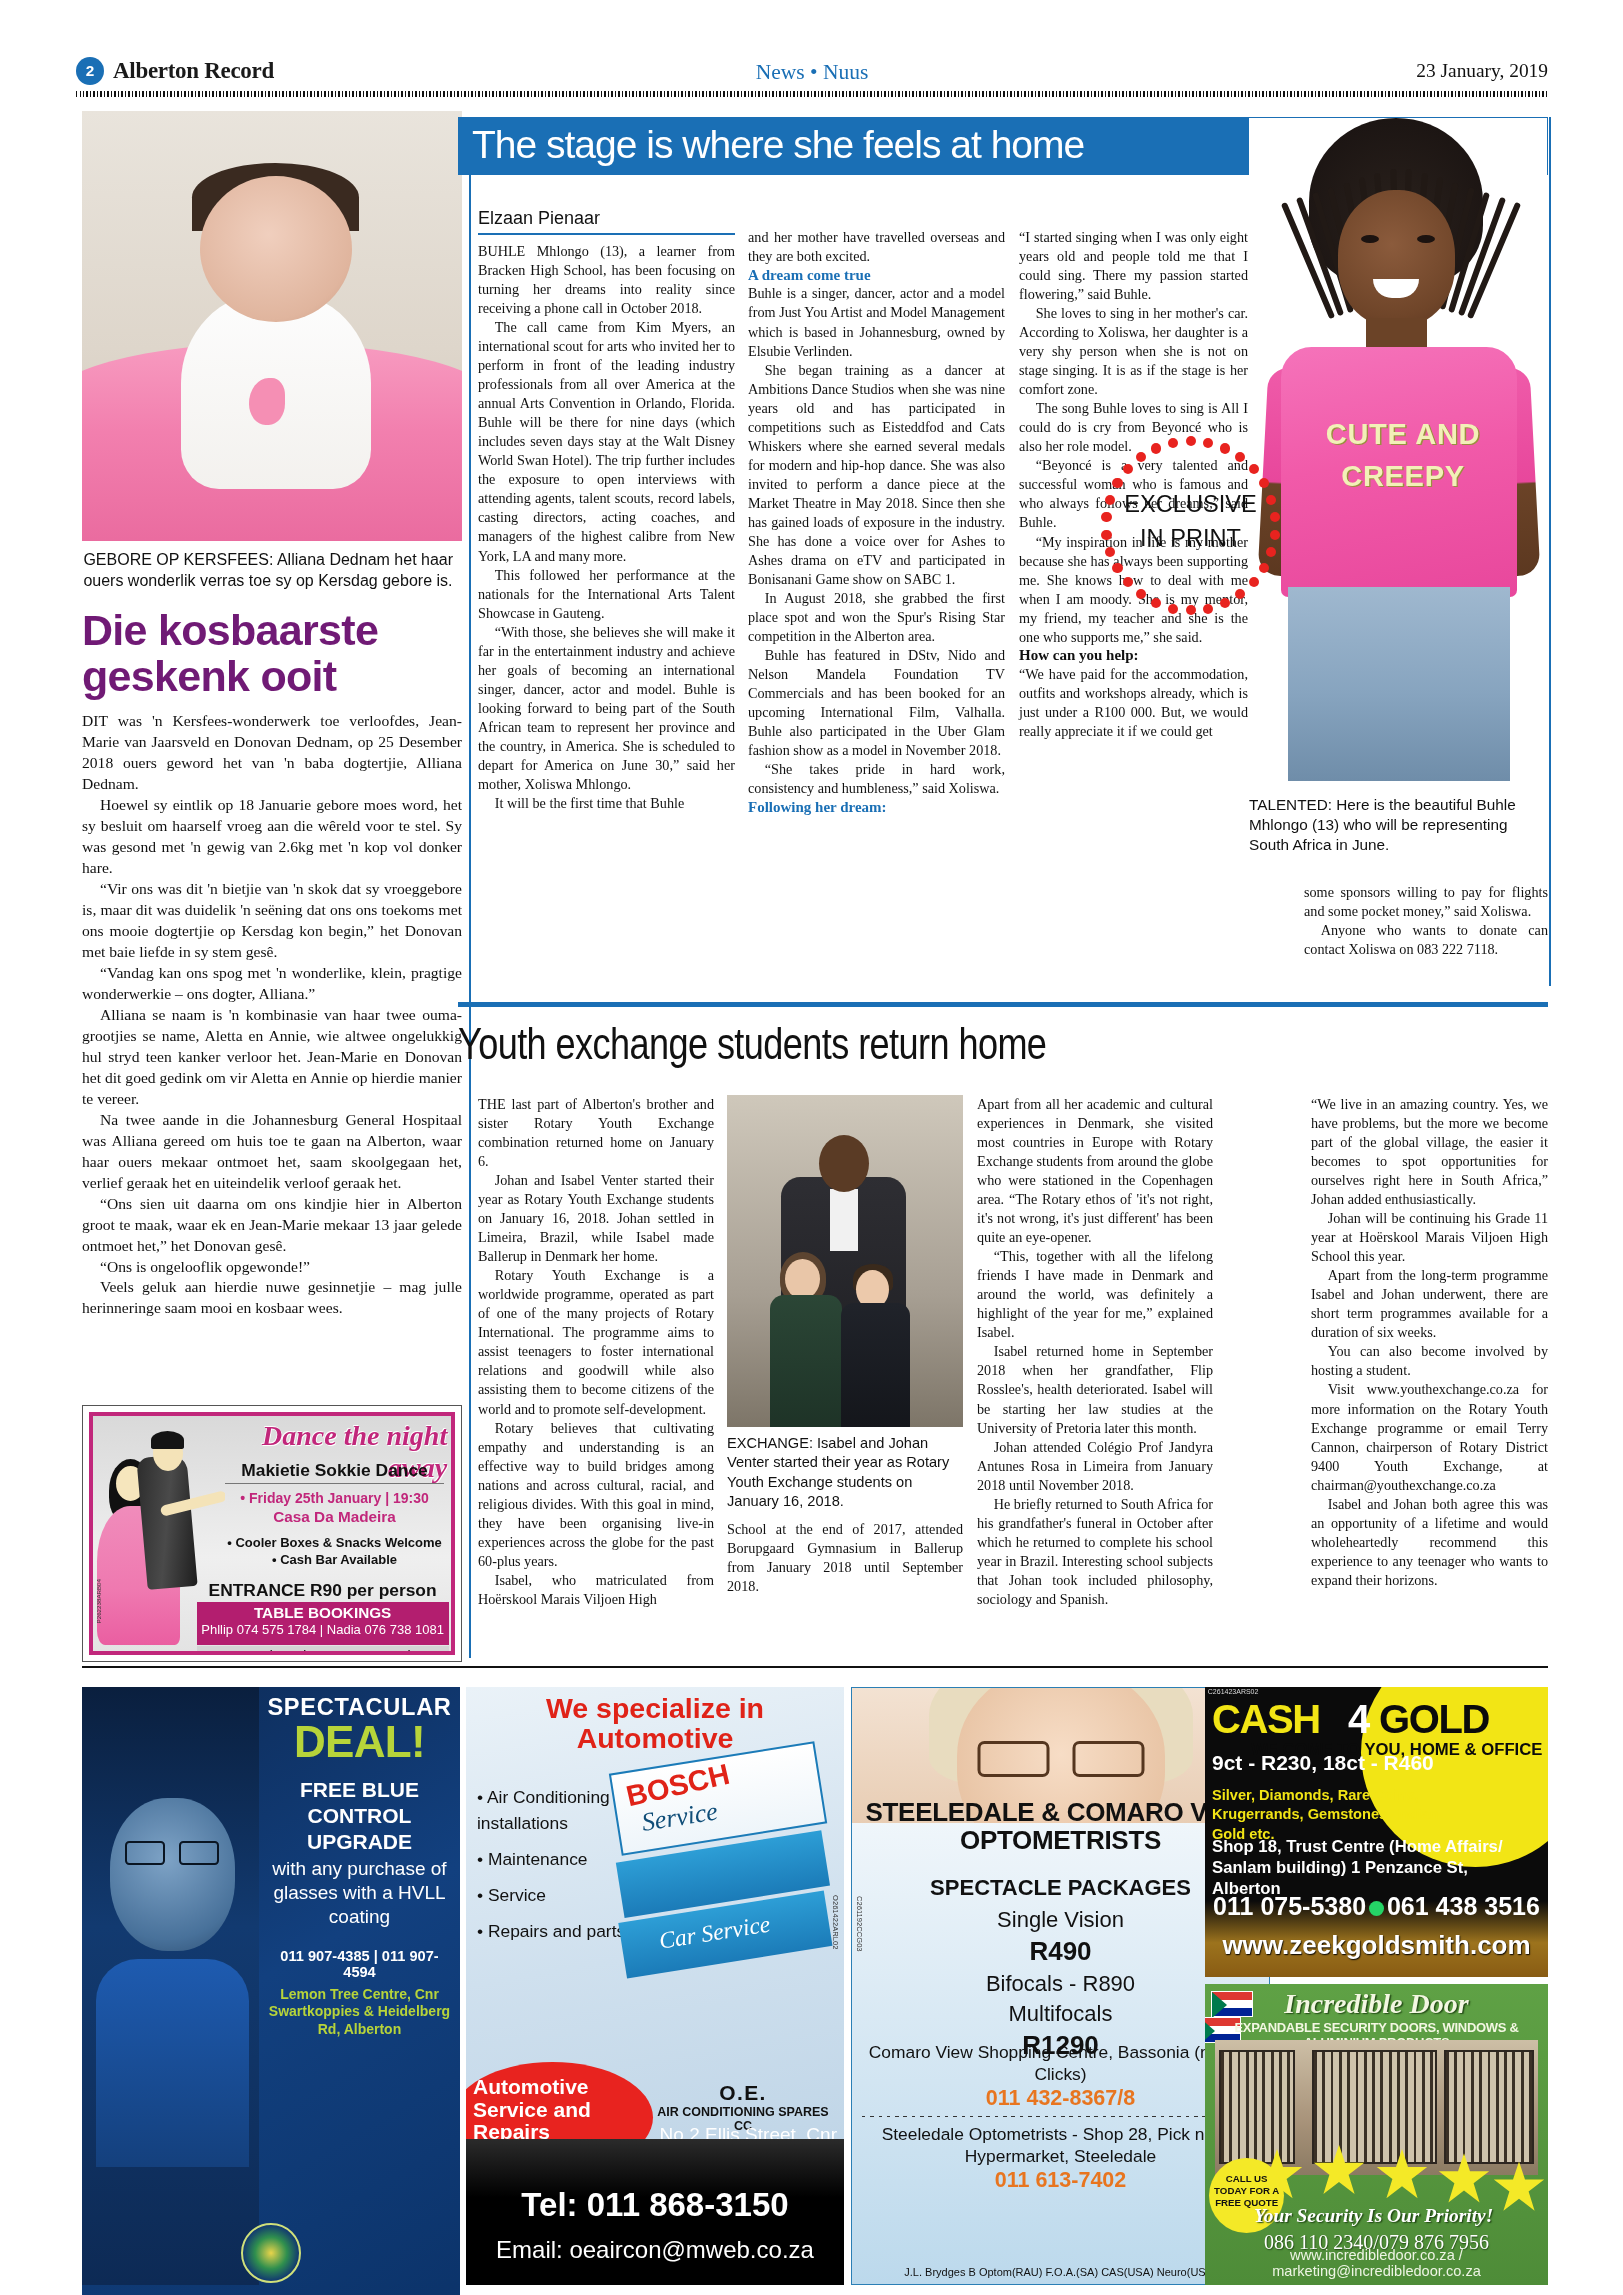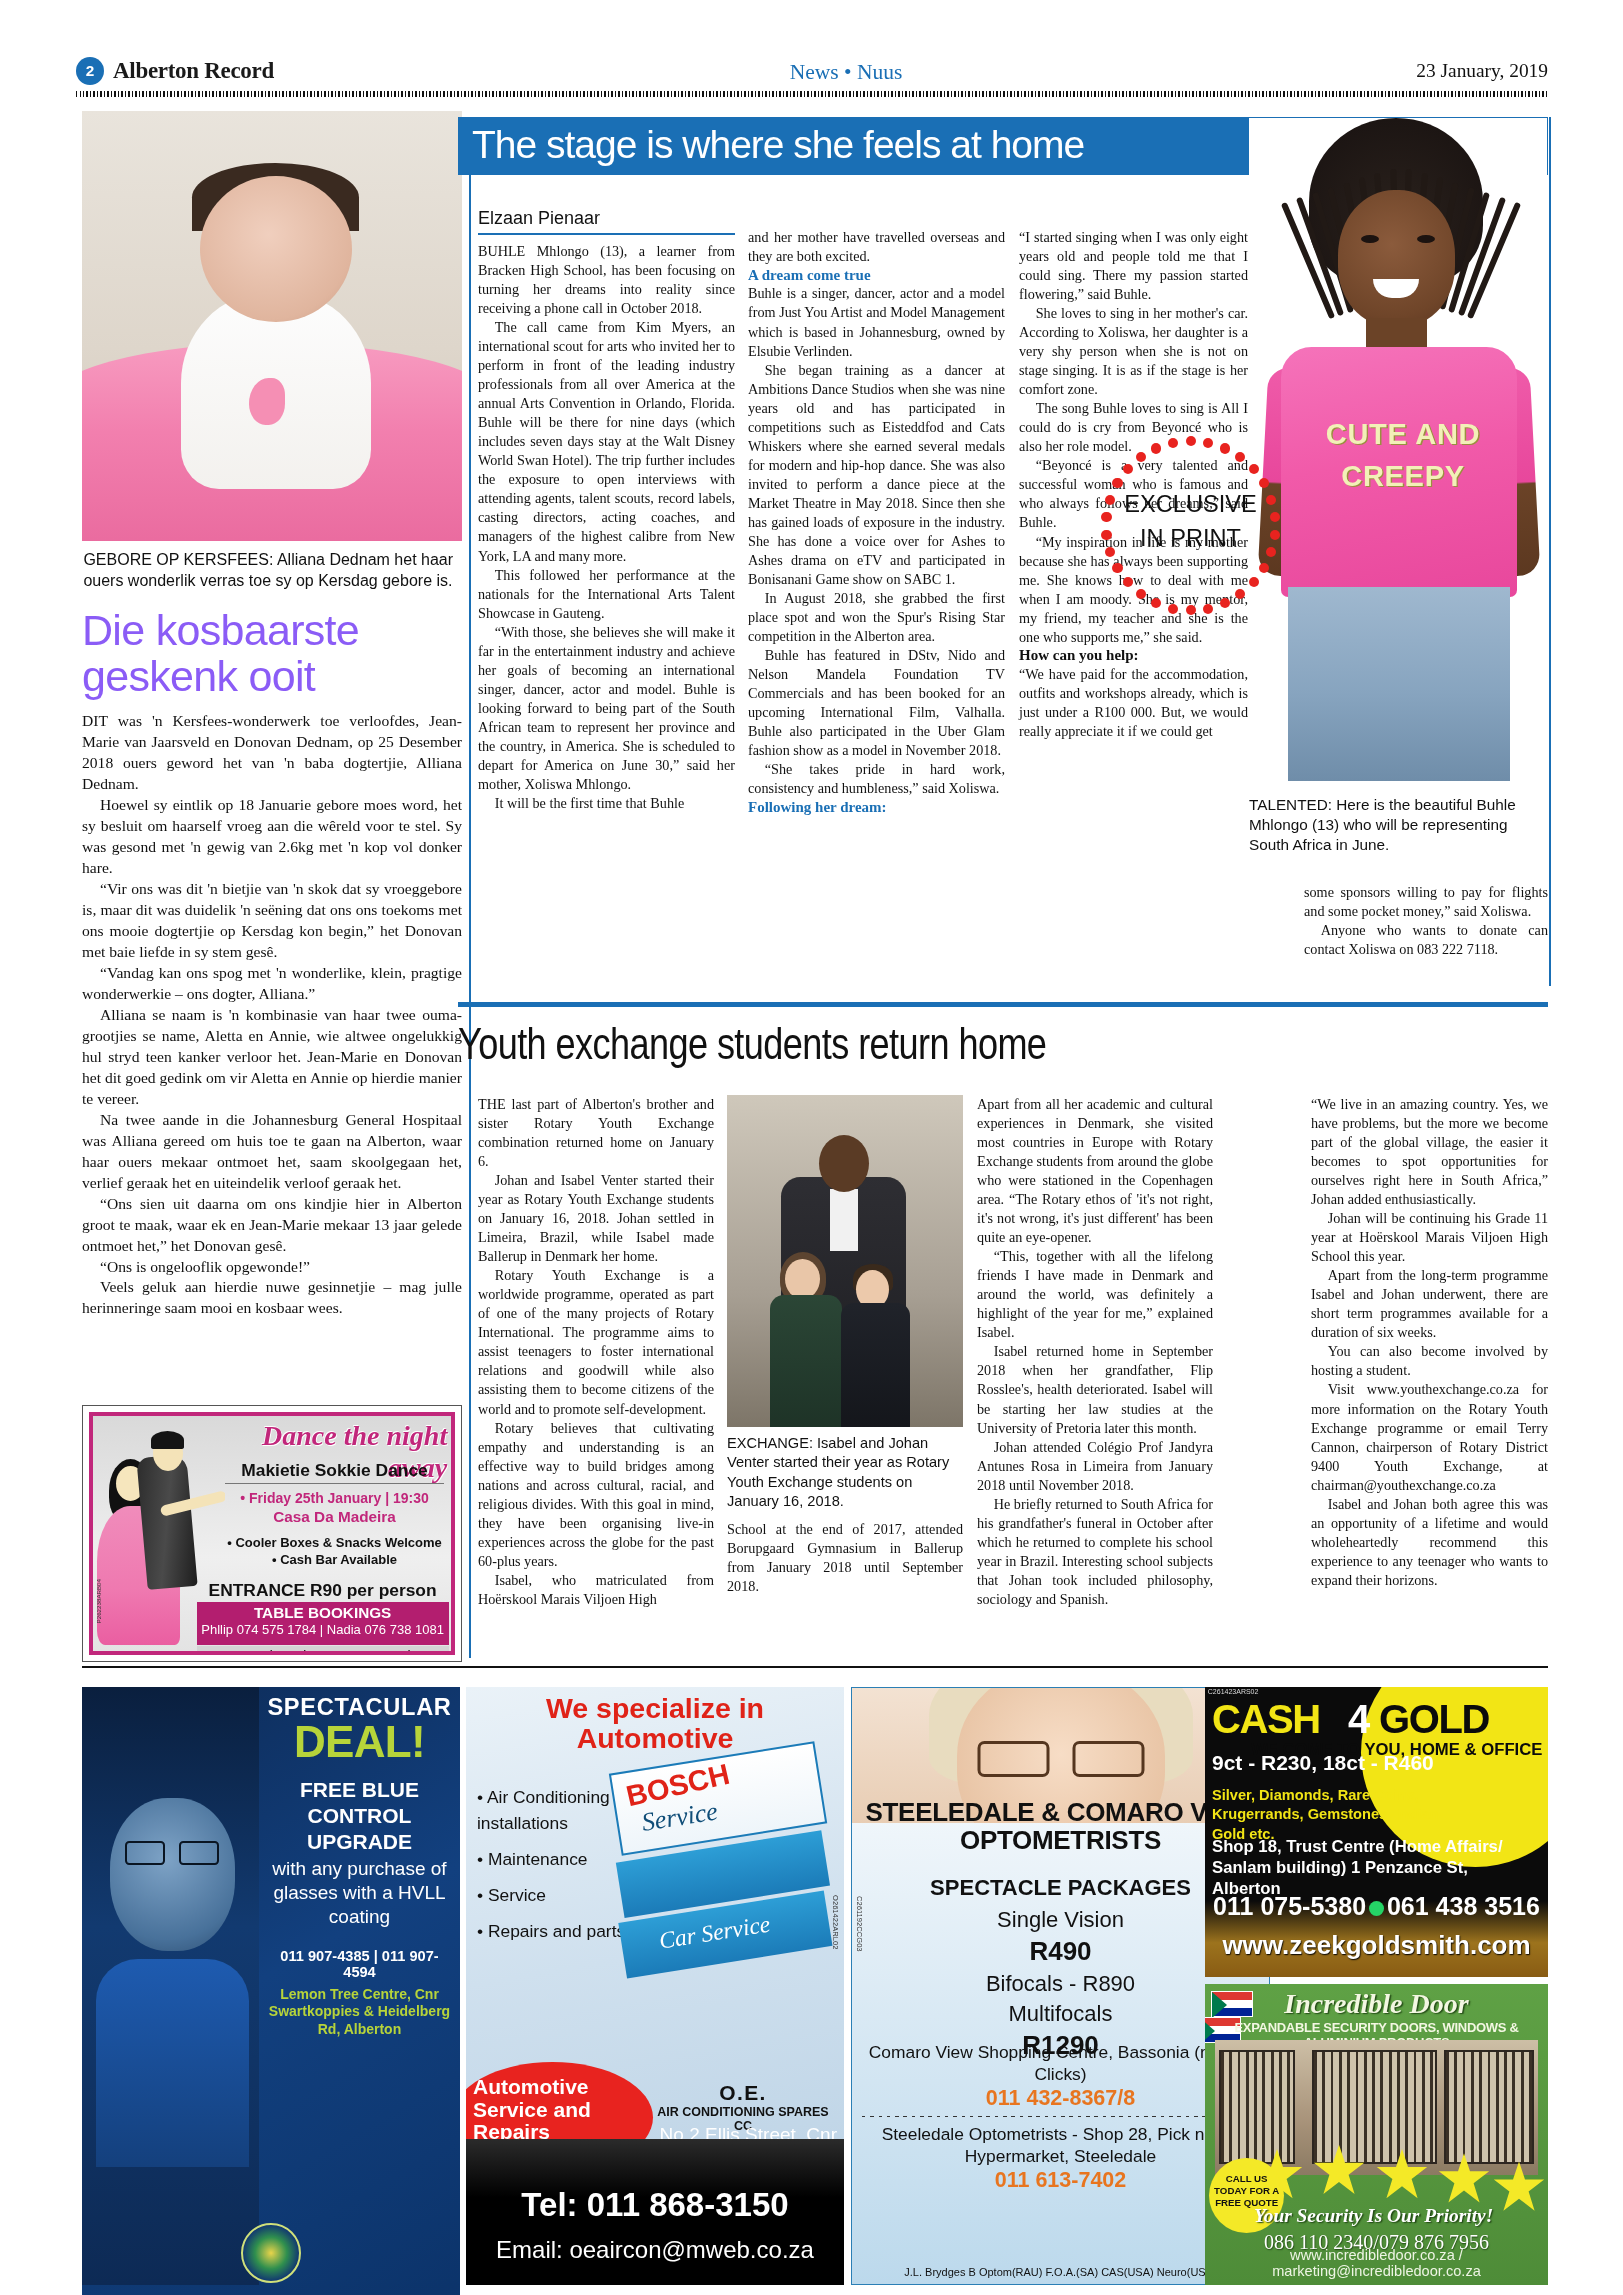--- a/index.html
+++ b/index.html
@@ -32,7 +32,7 @@
   .masthead-section {
     position: absolute; left: 50%; top: 5.6px; transform: translateX(-50%);
     font-family: "Liberation Serif", serif;
-    font-size: 21.5px; color: #1a6fb5; margin-left: 34px;
+    font-size: 21.5px; color: #1a6fb5;
   }
   .masthead-date {
     position: absolute; right: 0; top: 5.6px;

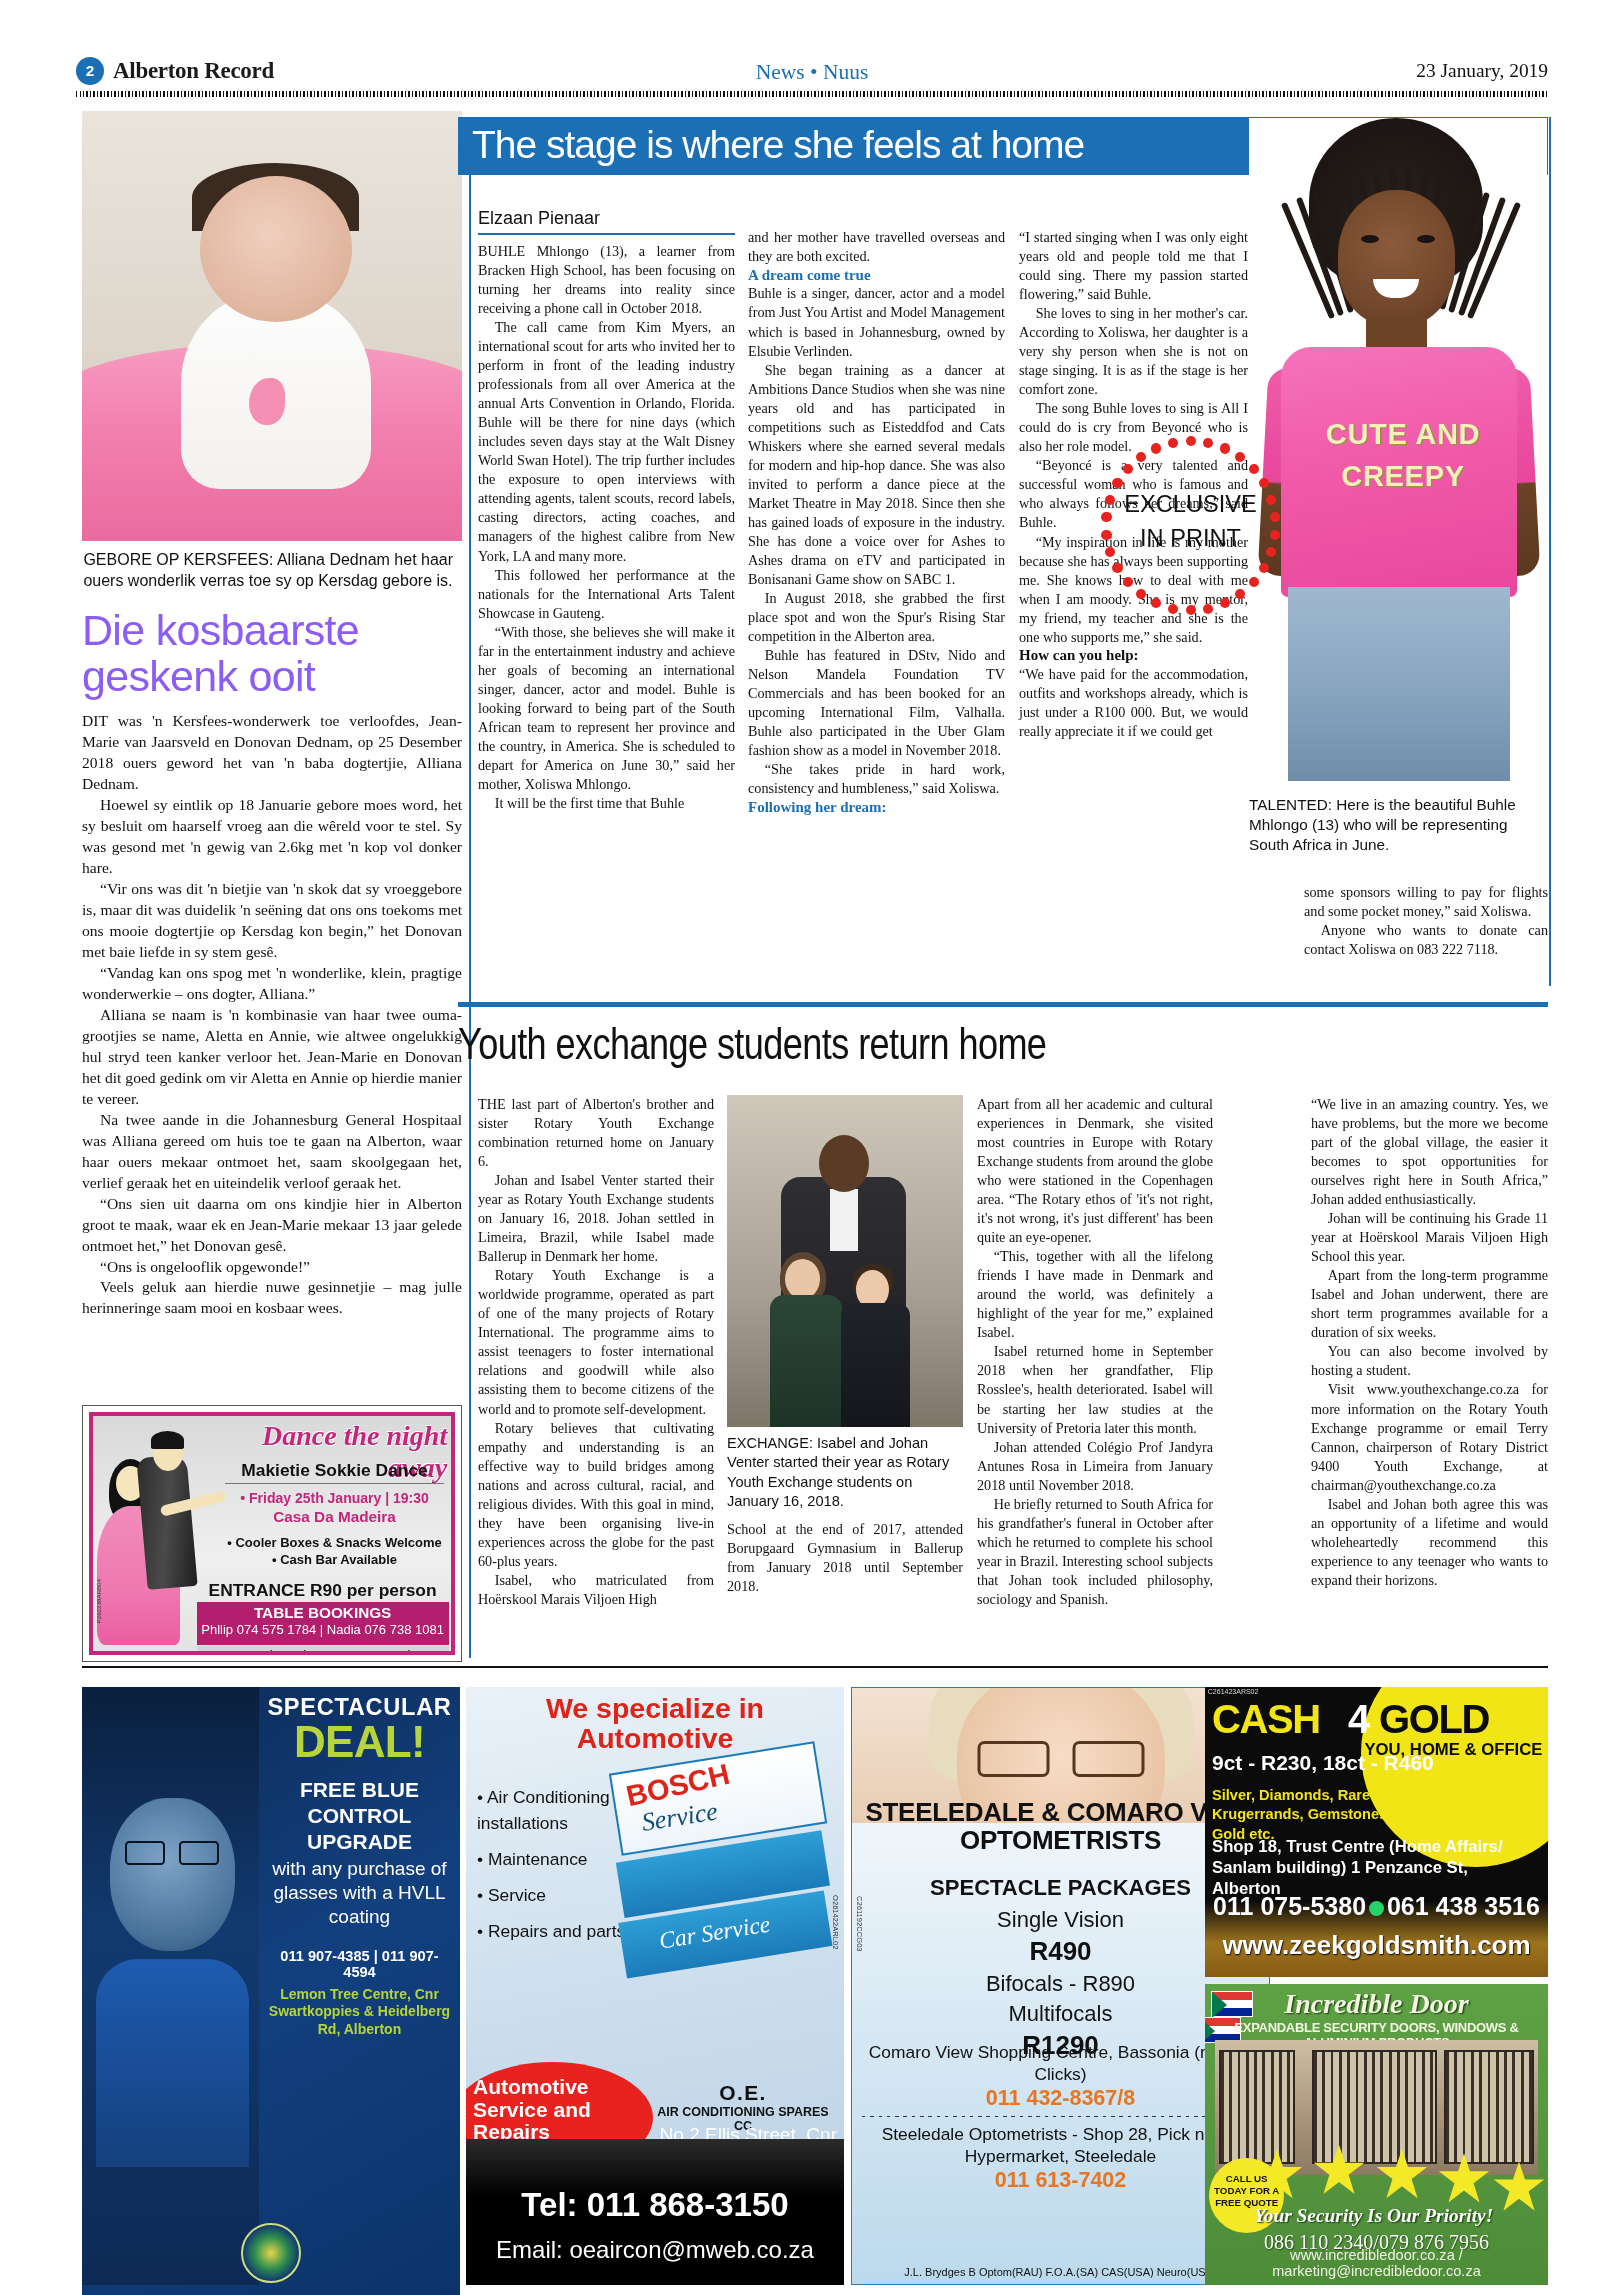--- a/index.html
+++ b/index.html
@@ -87,8 +87,8 @@
   }
   .af-headline {
     font-family: "Liberation Sans", sans-serif;
-    font-size: 43px; line-height: 1.07; font-weight: 400;
-    color: #8b5cf6; letter-spacing: -0.7px;
+    font-size: 43px; line-height: 1.07; font-weight: 700;
+    color: #701a75; letter-spacing: -0.7px;
     margin: 15.3px 0 12.5px 0;
   }
   .af-body p {

